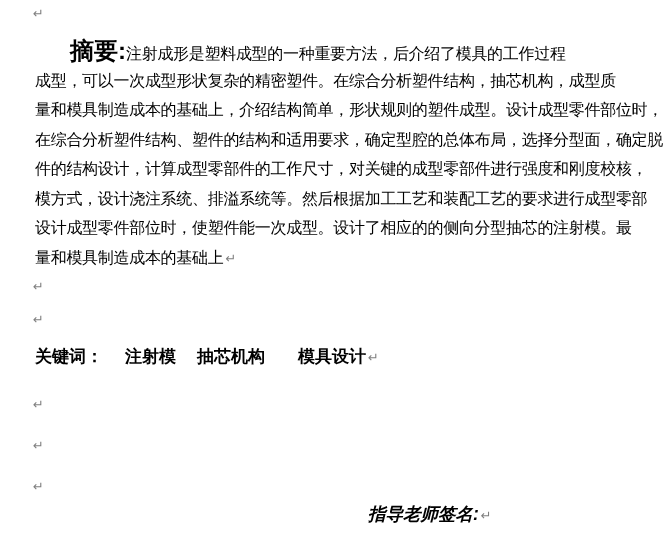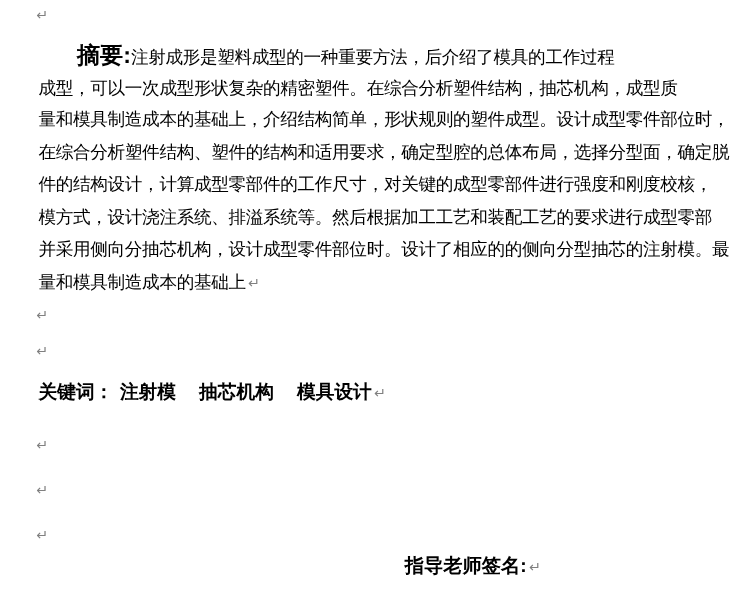--- a/index.html
+++ b/index.html
@@ -36,7 +36,7 @@
   }
   .abstract-label {
     font-weight: bold;
-    font-size: 21px;
+    font-size: 24px;
     letter-spacing: 0;
   }
   

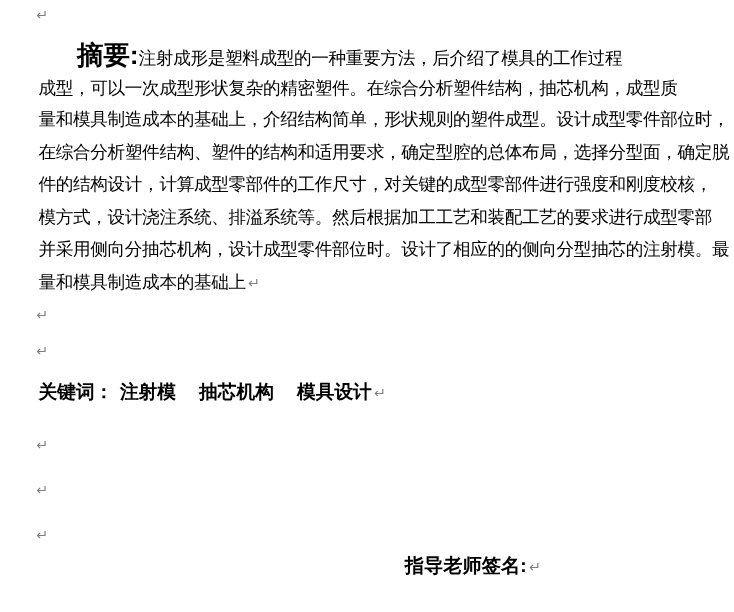--- a/index.html
+++ b/index.html
@@ -98,7 +98,7 @@
     <div class="para-line">在综合分析塑件结构、塑件的结构和适用要求，确定型腔的总体布局，选择分型面，确定脱</div>
     <div class="para-line">件的结构设计，计算成型零部件的工作尺寸，对关键的成型零部件进行强度和刚度校核，</div>
     <div class="para-line">模方式，设计浇注系统、排溢系统等。然后根据加工工艺和装配工艺的要求进行成型零部</div>
-    <div class="para-line">并采用侧向分抽芯机构，设计成型零件部位时。设计了相应的的侧向分型抽芯的注射模。最</div>
+    <div class="para-line">设计成型零件部位时，使塑件能一次成型。设计了相应的的侧向分型抽芯的注射模。最</div>
     <div class="para-line"><span>量和模具制造成本的基础上</span><span class="pilcrow inline">↵</span></div>
   </div>
 

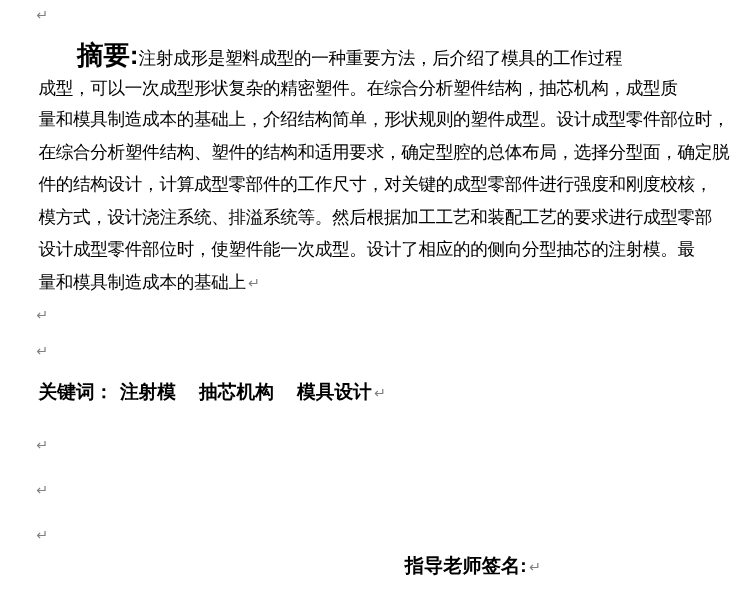--- a/index.html
+++ b/index.html
@@ -106,7 +106,7 @@
   <span class="pilcrow floating" style="top:313px">↵</span>
 
   <div id="keywords">
-    <span class="keyword-item" style="margin-right:6px">关键词：</span><span class="keyword-item">注射模</span><span class="keyword-item">抽芯机构</span><span class="keyword-item last">模具设计</span><span class="pilcrow inline">↵</span>
+    <span class="keyword-item" style="margin-right:22px">关键词：</span><span class="keyword-item">注射模</span><span class="keyword-item">抽芯机构</span><span class="keyword-item last">模具设计</span><span class="pilcrow inline">↵</span>
   </div>
 
   <span class="pilcrow floating" style="top:398px">↵</span>

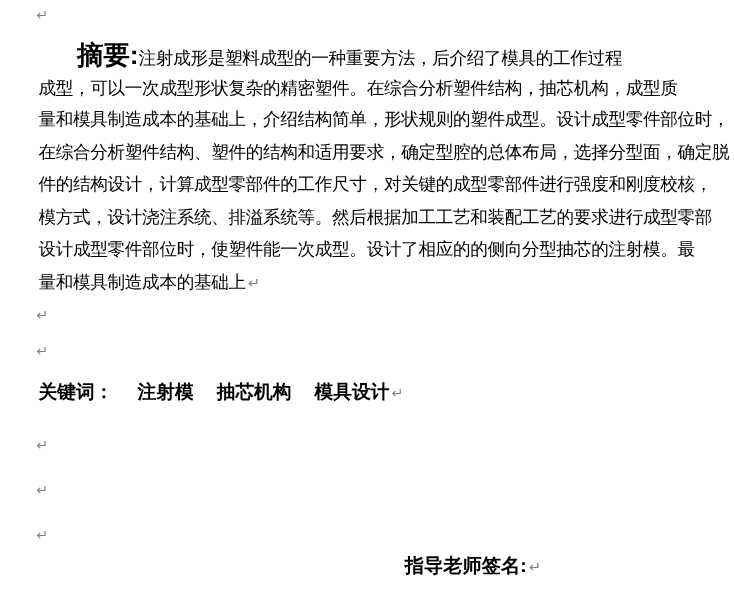--- a/index.html
+++ b/index.html
@@ -71,6 +71,7 @@
   }
   .keyword-item.last {
     margin-right: 0;
+    margin-left: 12px;
   }
   
   #signature {

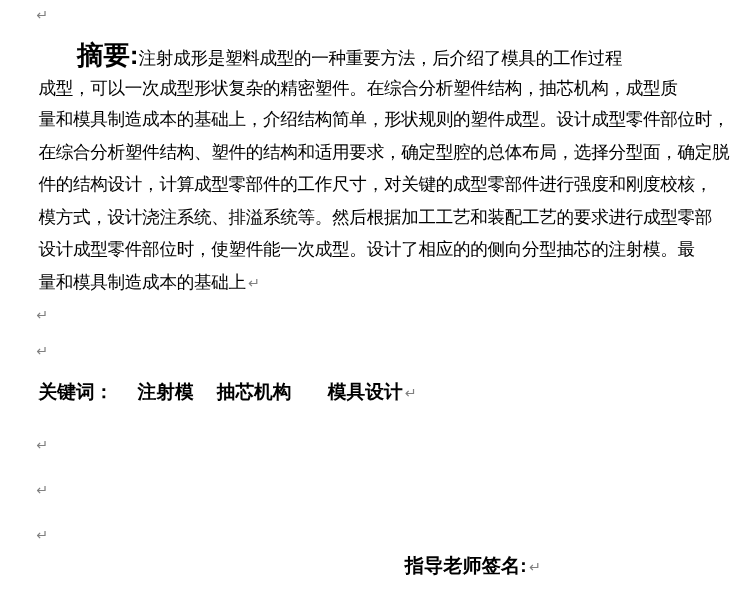--- a/index.html
+++ b/index.html
@@ -83,6 +83,7 @@
     font-size: 17.5px;
     font-weight: bold;
     white-space: nowrap;
+    font-style: italic;
   }
 </style>
 </head>

